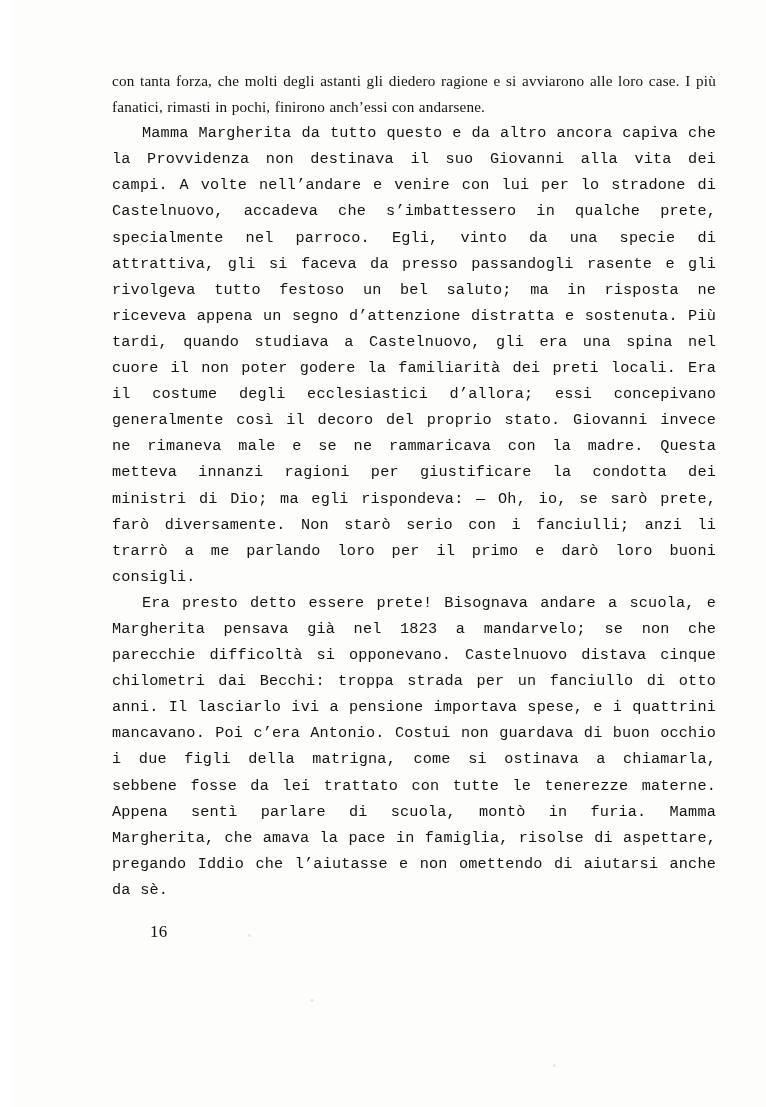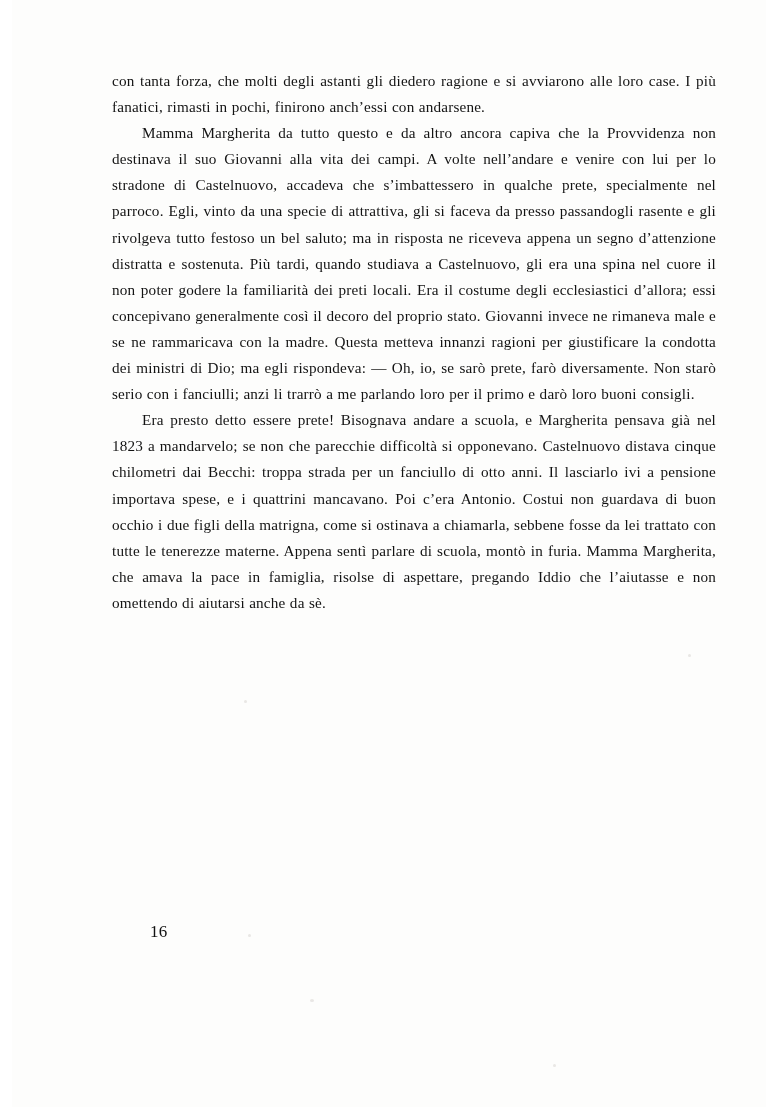--- a/index.html
+++ b/index.html
@@ -42,6 +42,7 @@
   }
   .para.indent {
     text-indent: 30px;
+    font-family: Liberation Mono, monospace;
   }
   .page-number {
     position: absolute;

